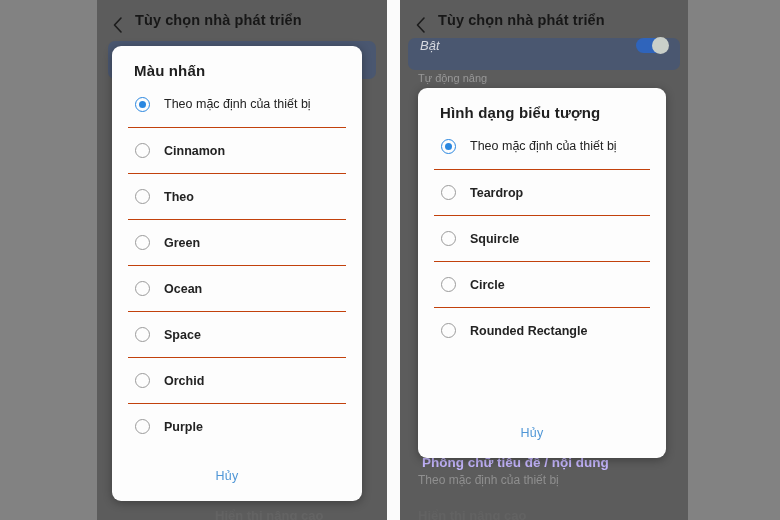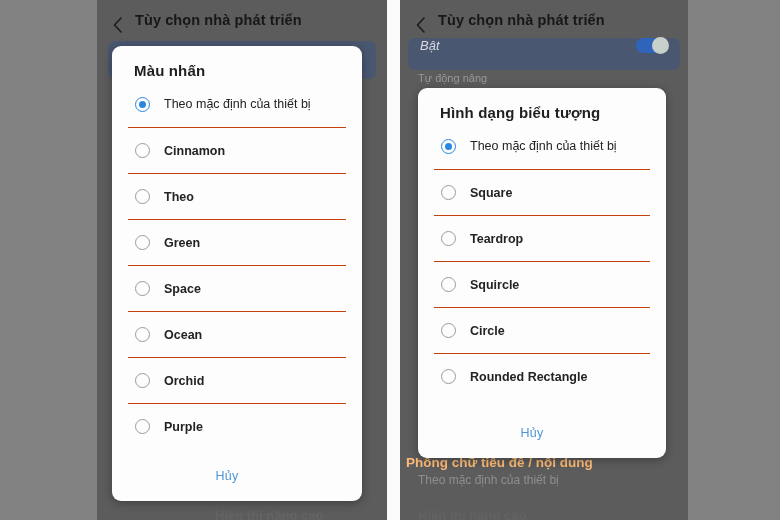--- a/index.html
+++ b/index.html
@@ -337,10 +337,6 @@
         </div>
         <div class="option">
           <span class="radio"></span>
-          <span class="option-label">Square</span>
-        </div>
-        <div class="option">
-          <span class="radio"></span>
           <span class="option-label">Teardrop</span>
         </div>
         <div class="option">

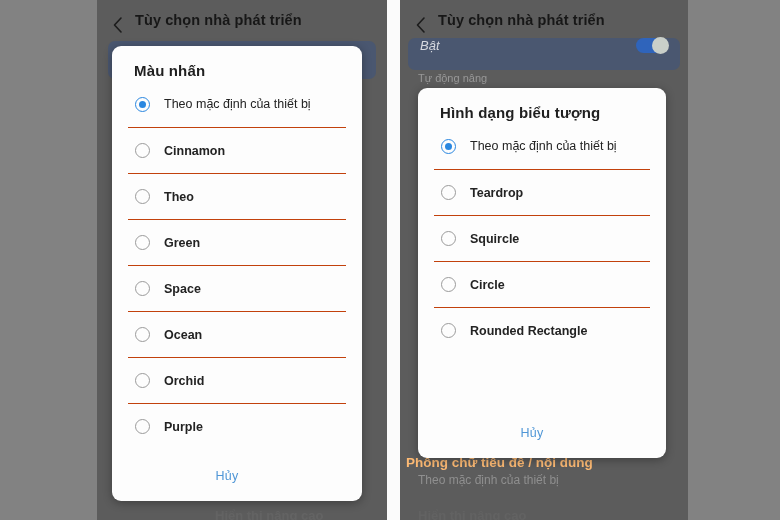--- a/index.html
+++ b/index.html
@@ -308,11 +308,11 @@
         </div>
         <div class="option">
           <span class="radio"></span>
+          <span class="option-label">Ocean</span>
+        </div>
+        <div class="option">
+          <span class="radio"></span>
           <span class="option-label">Space</span>
-        </div>
-        <div class="option">
-          <span class="radio"></span>
-          <span class="option-label">Ocean</span>
         </div>
         <div class="option">
           <span class="radio"></span>

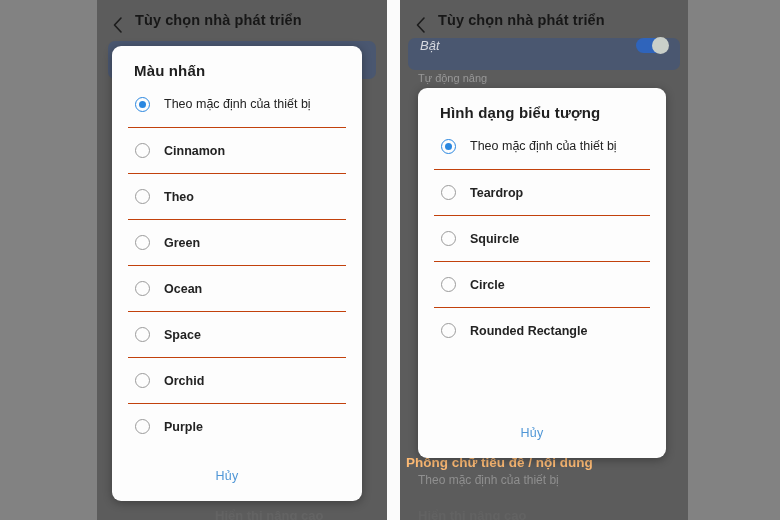--- a/index.html
+++ b/index.html
@@ -127,11 +127,11 @@
     color: #989898;
   }
   #right-bottom-title {
-    left: 6px;
+    left: 22px;
     top: 455px;
     font-size: 13.5px;
     font-weight: 700;
-    color: #fdba74;
+    color: #c4b5fd;
   }
   #right-bottom-sub {
     left: 18px;

